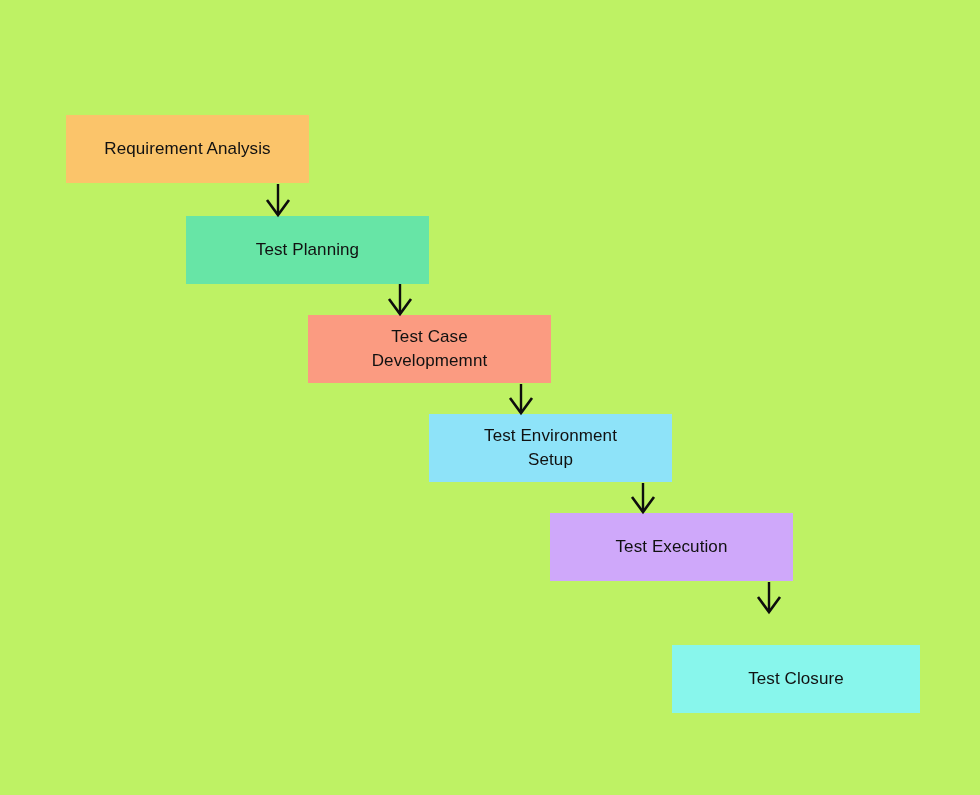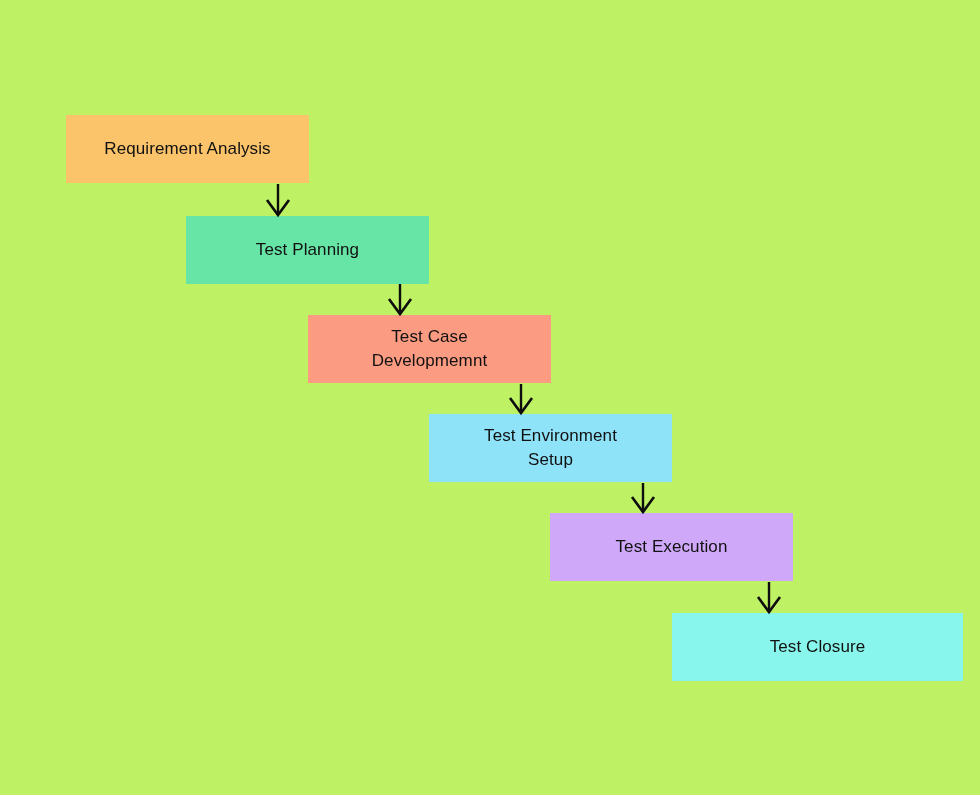--- a/index.html
+++ b/index.html
@@ -72,7 +72,7 @@
 
   <div class="flow-node" style="left: 550px; top: 513px; width: 243px; height: 68px; background: rgb(207, 168, 250);">Test Execution</div>
 
-  <div class="flow-node" style="left: 672px; top: 613px; width: 291px; height: 68px; background: rgb(136, 246, 236);">Test Closure</div>
+  <div class="flow-node" style="left: 672px; top: 645px; width: 248px; height: 68px; background: rgb(136, 246, 236);">Test Closure</div>
 
   <svg class="flow-arrow" width="32" height="31" viewBox="0 0 32 31" style="left: 262px; top: 184px;">
       <line x1="16" y1="0" x2="16" y2="31" stroke="#0d0d0d"></line>

